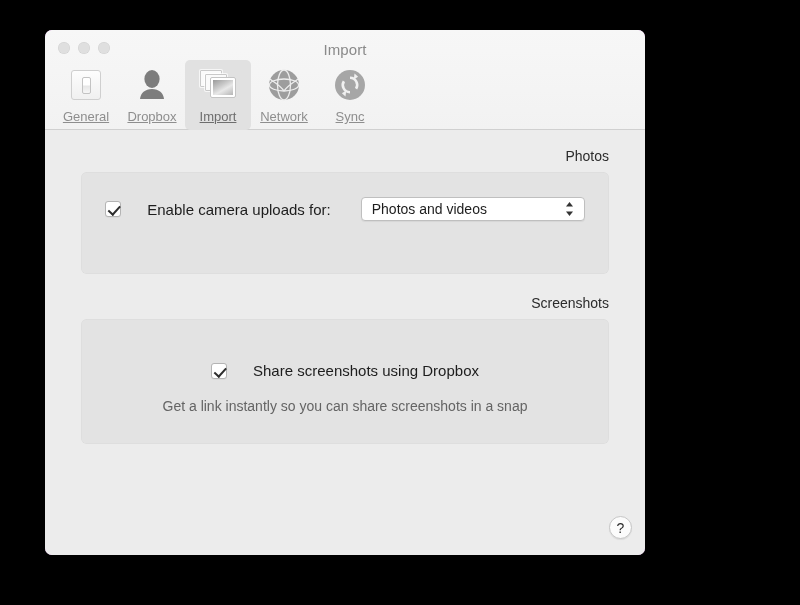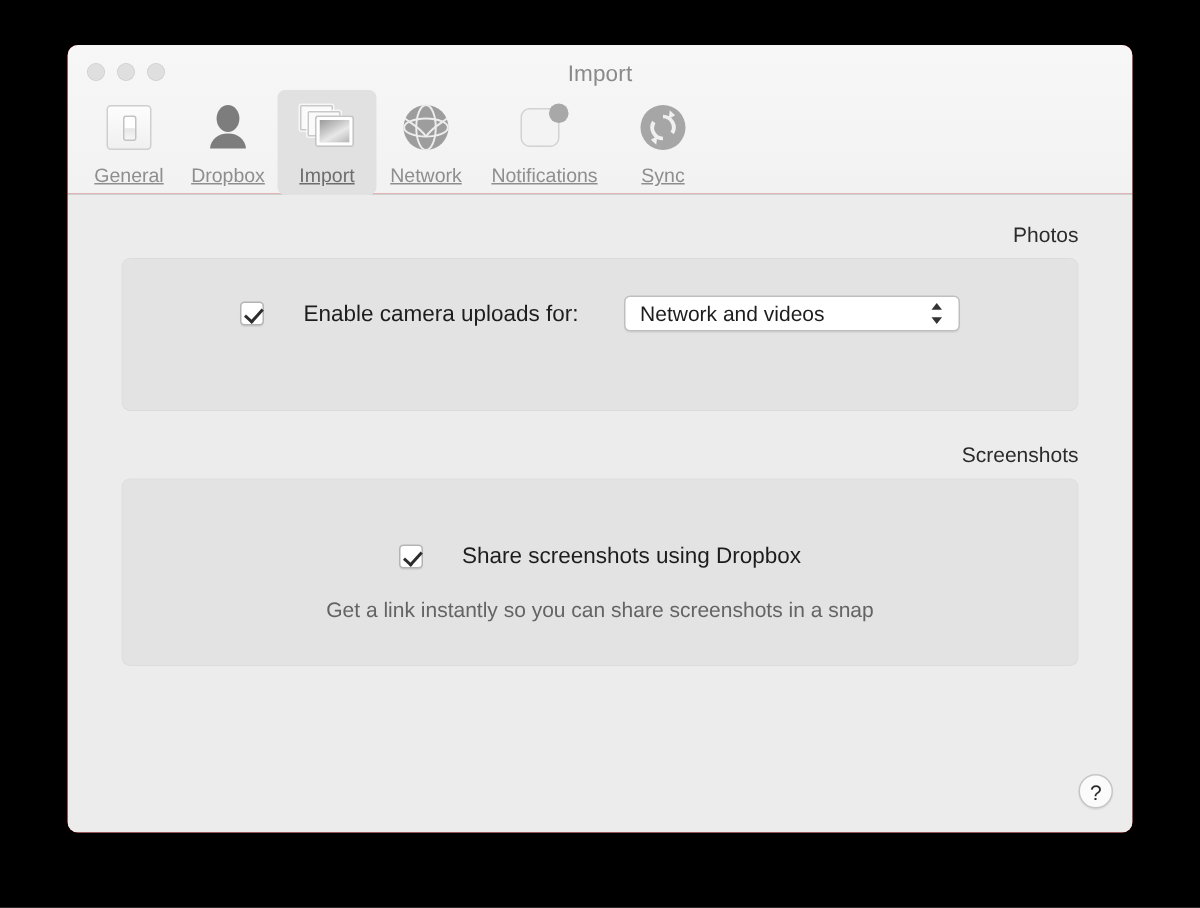--- a/index.html
+++ b/index.html
@@ -25,9 +25,9 @@
     position: absolute;
     left: 45px;
     top: 30px;
-    width: 710px;
+    width: 600px;
     height: 525px;
-    background: #ef4444;
+    background: #f0abfc;
     border-radius: 7px;
     box-shadow: 0 7px 28px rgba(0,0,0,0.55), 0 0 0 0.5px rgba(0,0,0,0.35);
     overflow: hidden;

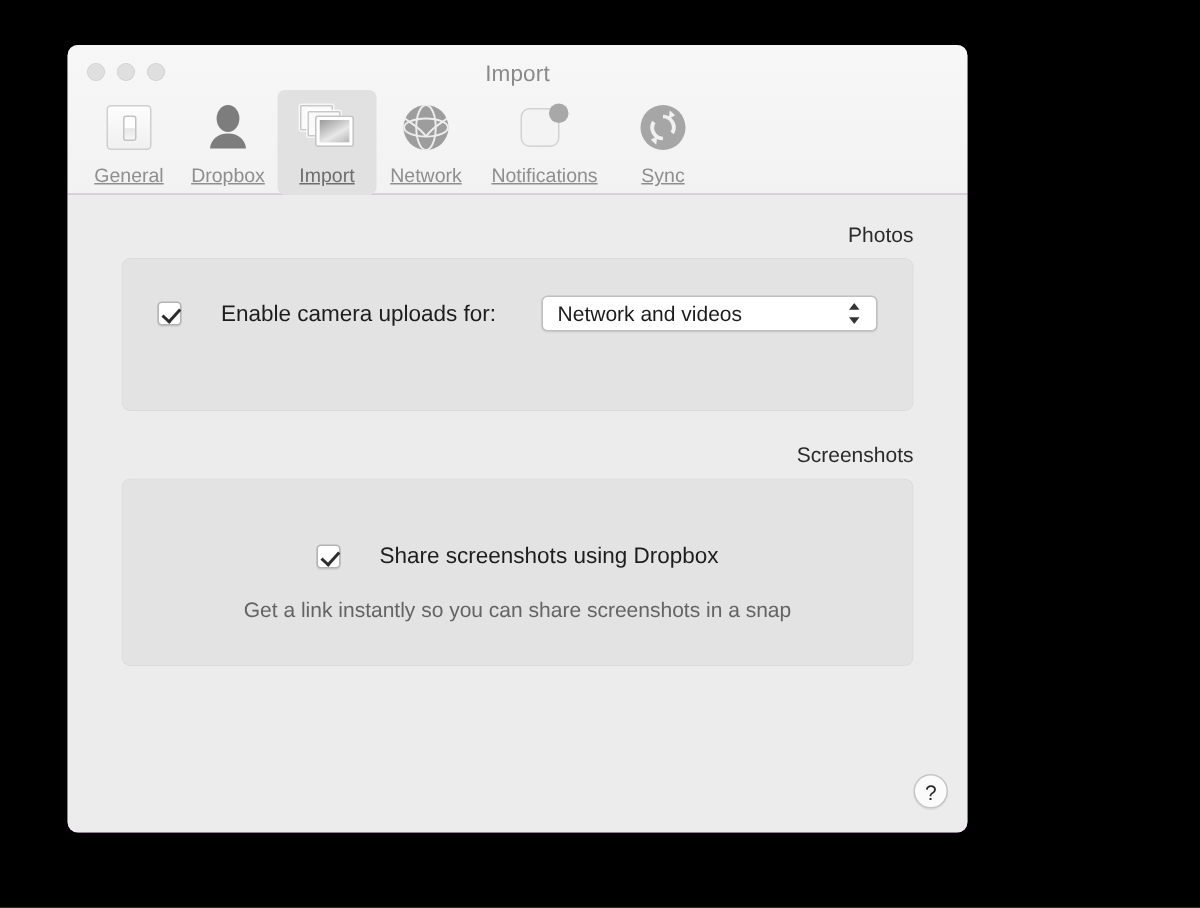--- a/index.html
+++ b/index.html
@@ -327,15 +327,6 @@
           <div class="tb-label">Network</div>
         </div>
 
-        <div class="tb-item wide">
-          <div class="tb-icon">
-            <div class="ic-notif">
-              <div class="sq"></div>
-              <div class="dot"></div>
-            </div>
-          </div>
-          <div class="tb-label">Notifications</div>
-        </div>
 
         <div class="tb-item">
           <div class="tb-icon">

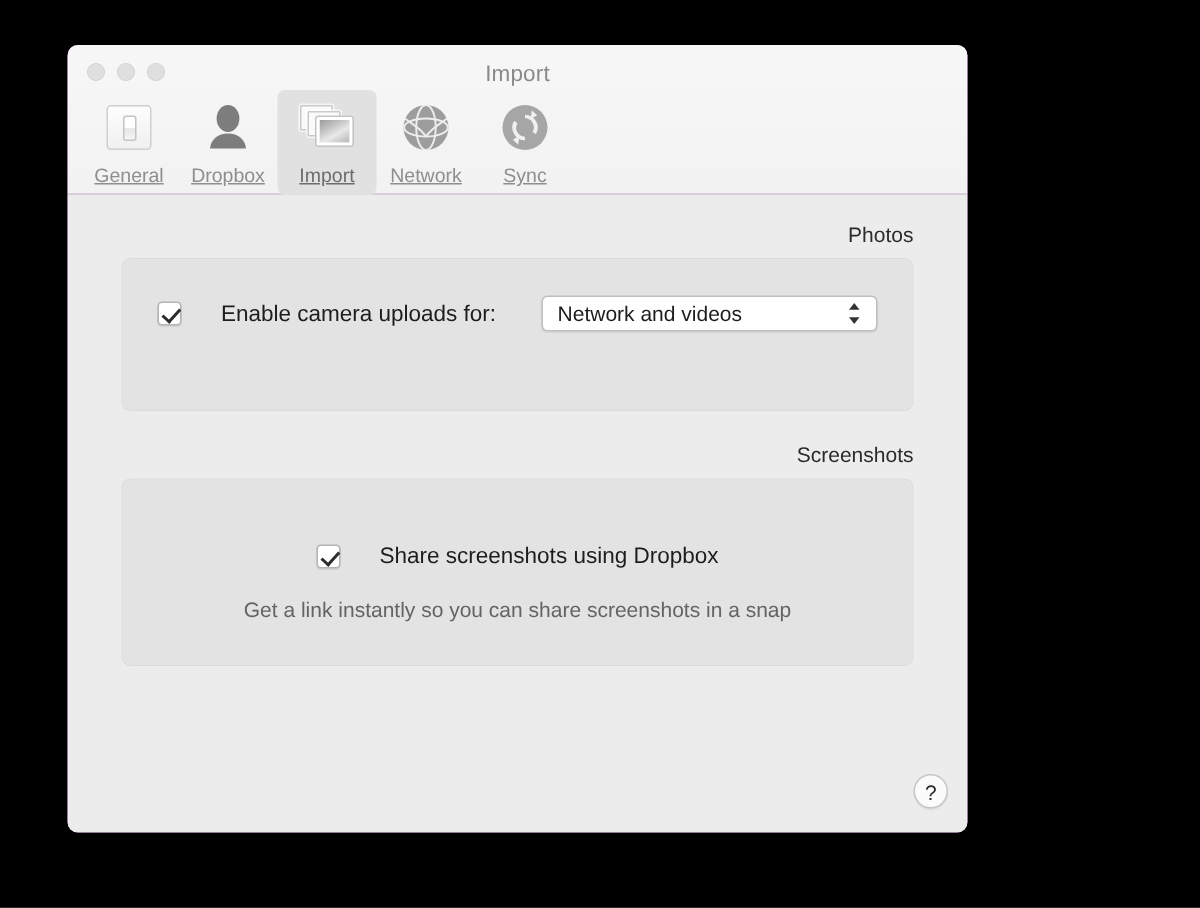--- a/index.html
+++ b/index.html
@@ -353,7 +353,7 @@
           <span class="cb-label">Enable camera uploads for:</span>
 
           <div class="popup">
-            <span>Network and videos</span>
+            <span>Photos and videos</span>
             <span class="chevrons">
               <svg width="11" height="17" viewBox="0 0 11 17">
                 <path d="M5.5 1.5L9 6H2z" fill="#333"></path>

